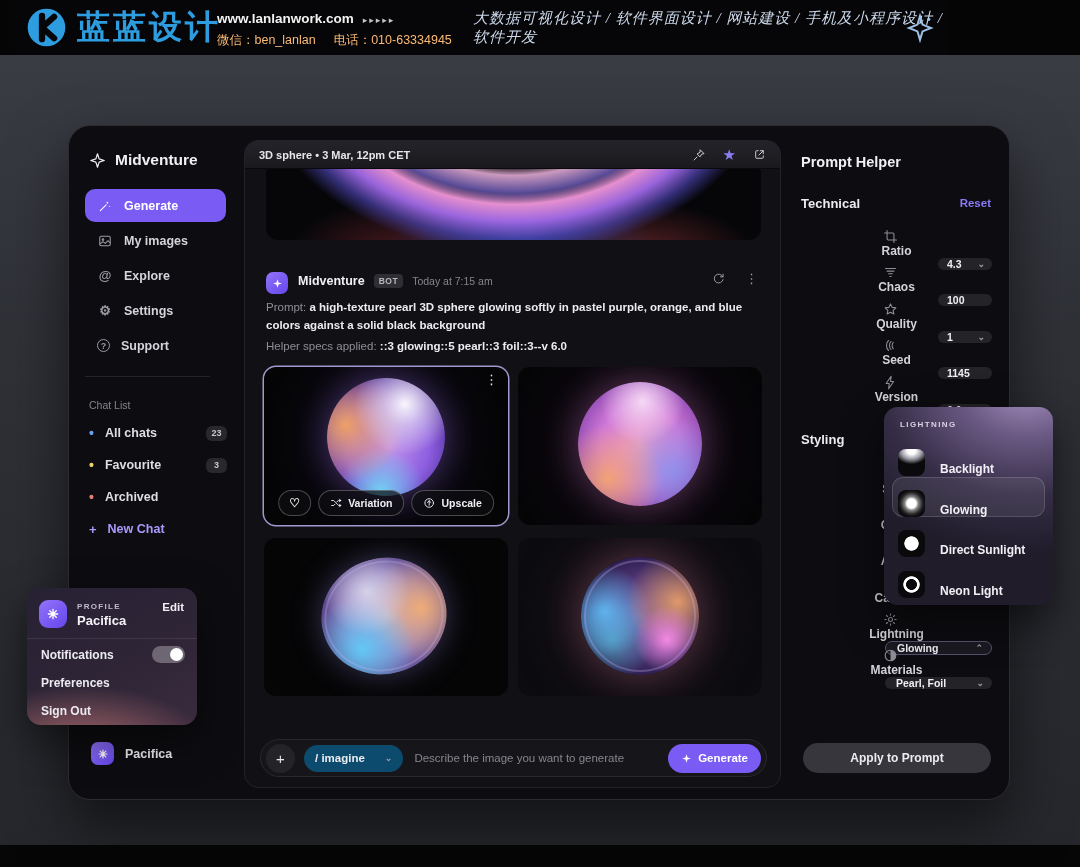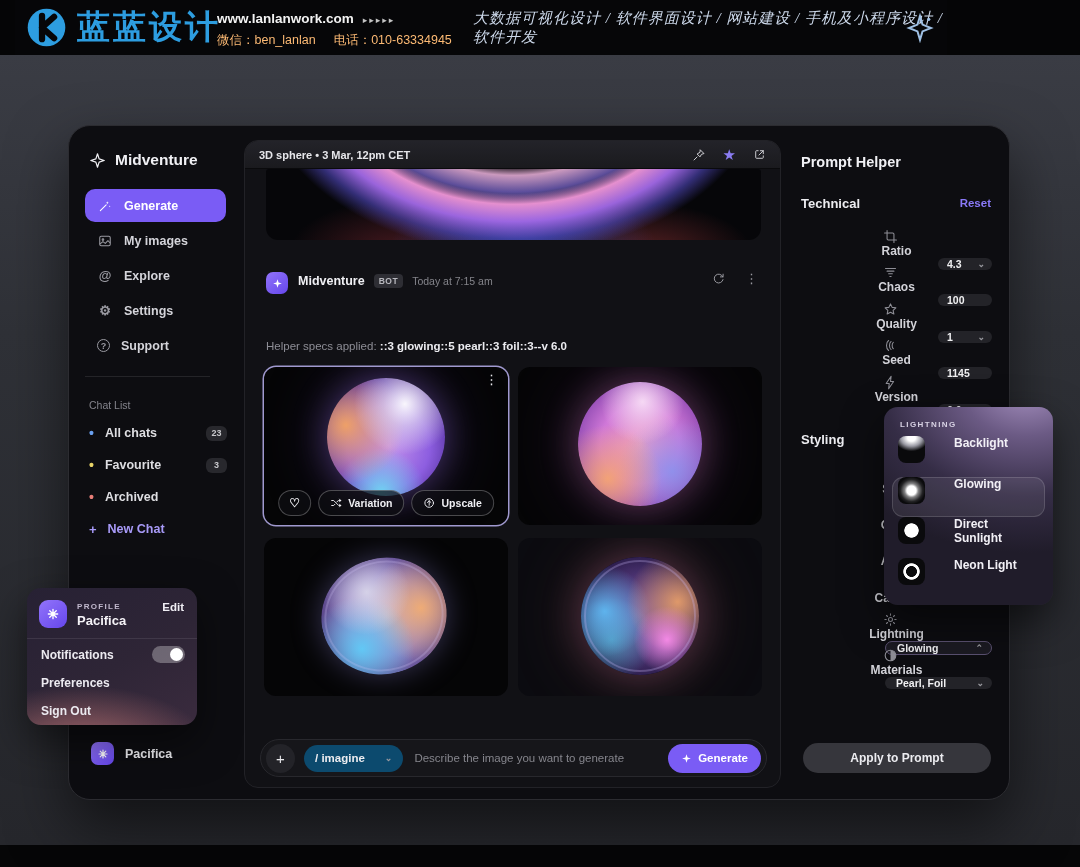--- a/index.html
+++ b/index.html
@@ -342,6 +342,10 @@
         <span class="kebab">⋮</span>
       </div>
 
+      <div class="prompt-line">
+        <span class="lbl">Prompt:</span>
+        <span class="val">a high-texture pearl 3D sphere glowing softly in pastel purple, orange, and blue colors against a solid black background</span>
+      </div>
       <div class="specs-line">
         <span class="lbl">Helper specs applied:</span>
         <span class="val">::3 glowing::5 pearl::3 foil::3--v 6.0</span>

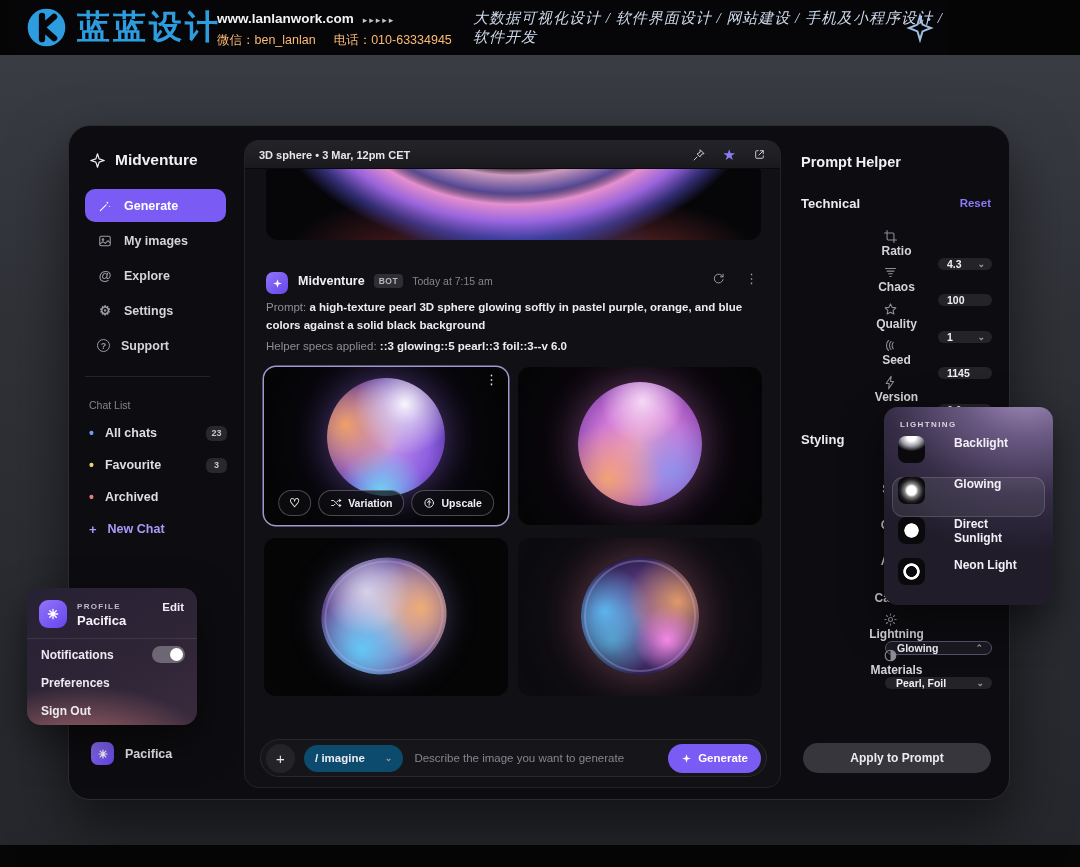--- a/index.html
+++ b/index.html
@@ -181,8 +181,8 @@
     background:radial-gradient(145% 95% at 84% -10%, #a892c2 0%, #6b5a84 26%, #352d46 58%, #201c2a 88%);
     box-shadow:0 16px 40px rgba(0,0,0,.55); }
   .lp-label { position:absolute; left:16px; top:13px; font-size:8px; font-weight:700; letter-spacing:1.4px; color:#d8d2e4; }
-  .lp-opt { position:absolute; left:8px; width:153px; height:40px; border-radius:11px; display:flex; align-items:flex-start;
-            gap:29px; padding:0 6px; cursor:pointer; }
+  .lp-opt { position:absolute; left:8px; width:153px; height:40px; border-radius:11px; display:flex; align-items:flex-end;
+            gap:15px; padding:0 6px; cursor:pointer; }
   .lp-opt.sel { background:rgba(255,255,255,.07); box-shadow:inset 0 0 0 1px rgba(255,255,255,.14); }
   .lp-thumb { width:27px; height:27px; border-radius:8px; flex:none; }
   .th-backlight { background:radial-gradient(80% 62% at 50% 8%, #fff 18%, #9a9aa4 48%, rgba(20,20,24,0) 78%), #0a0a0c; }

